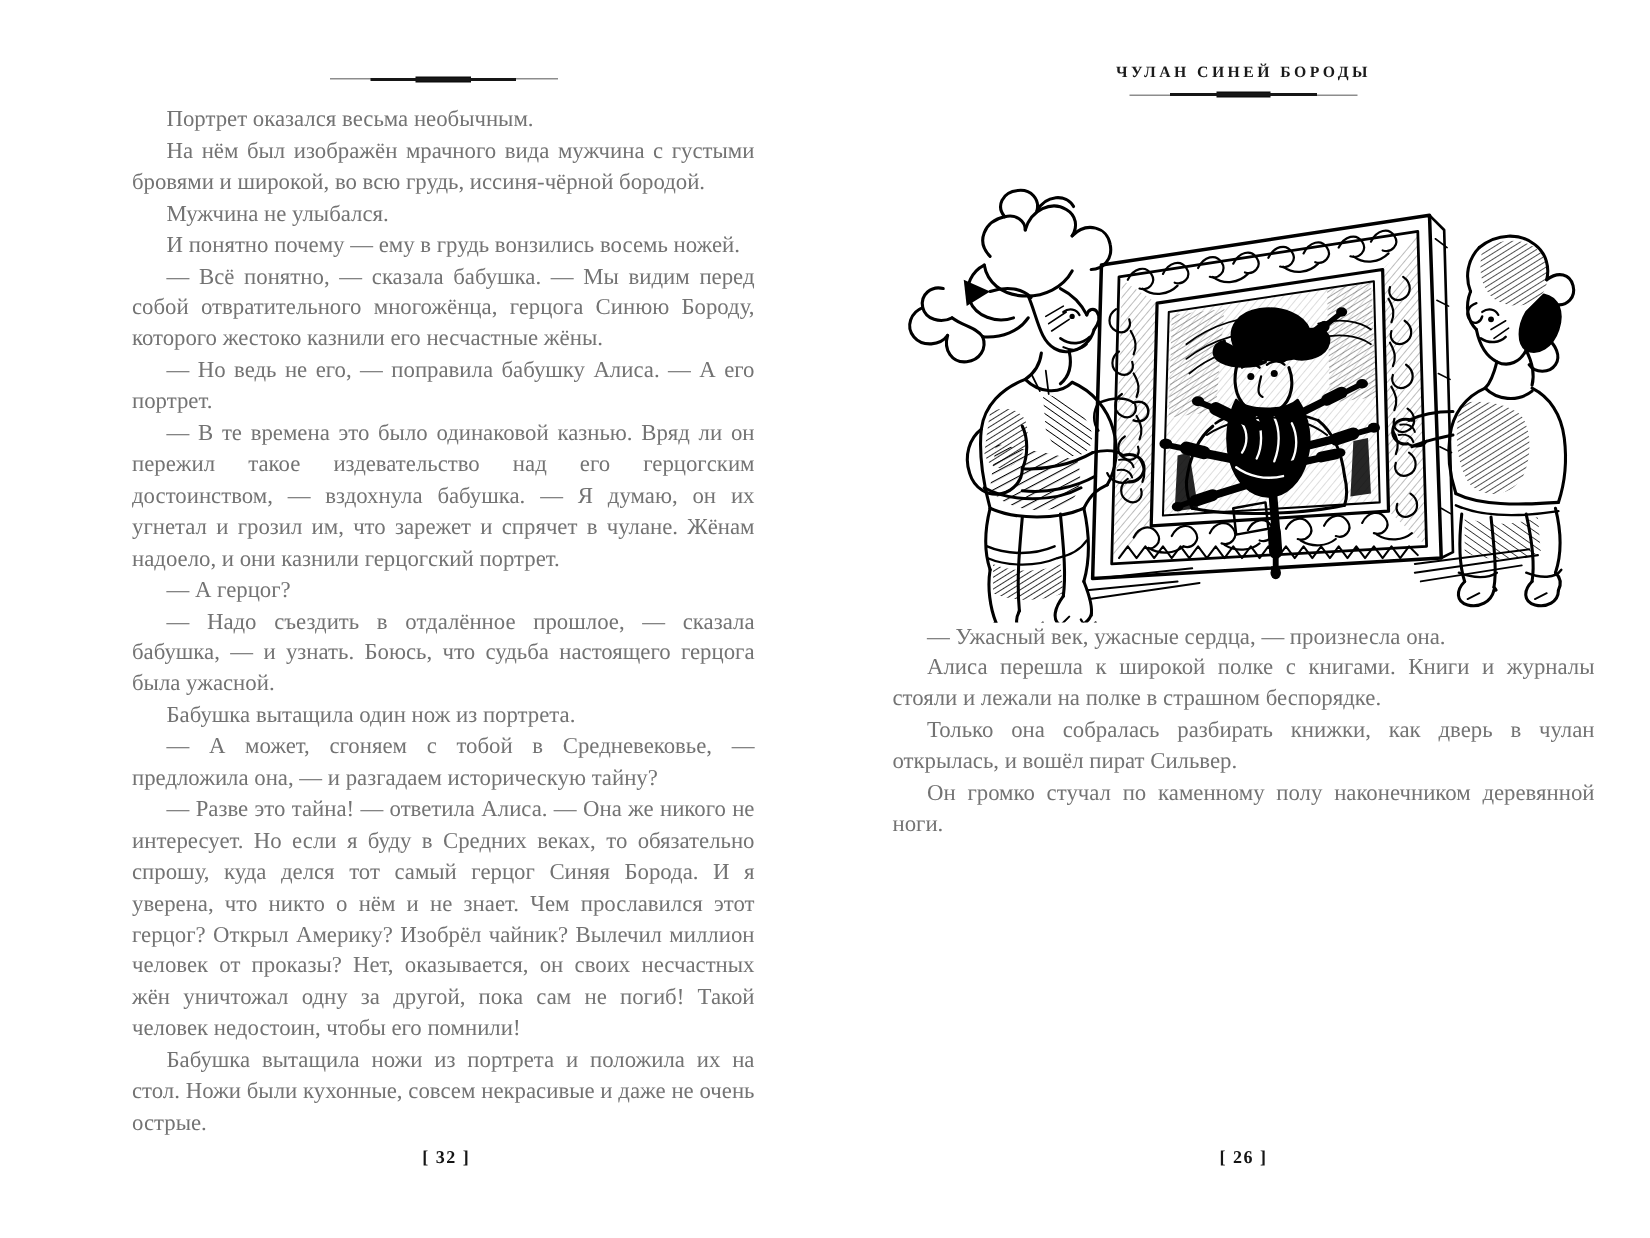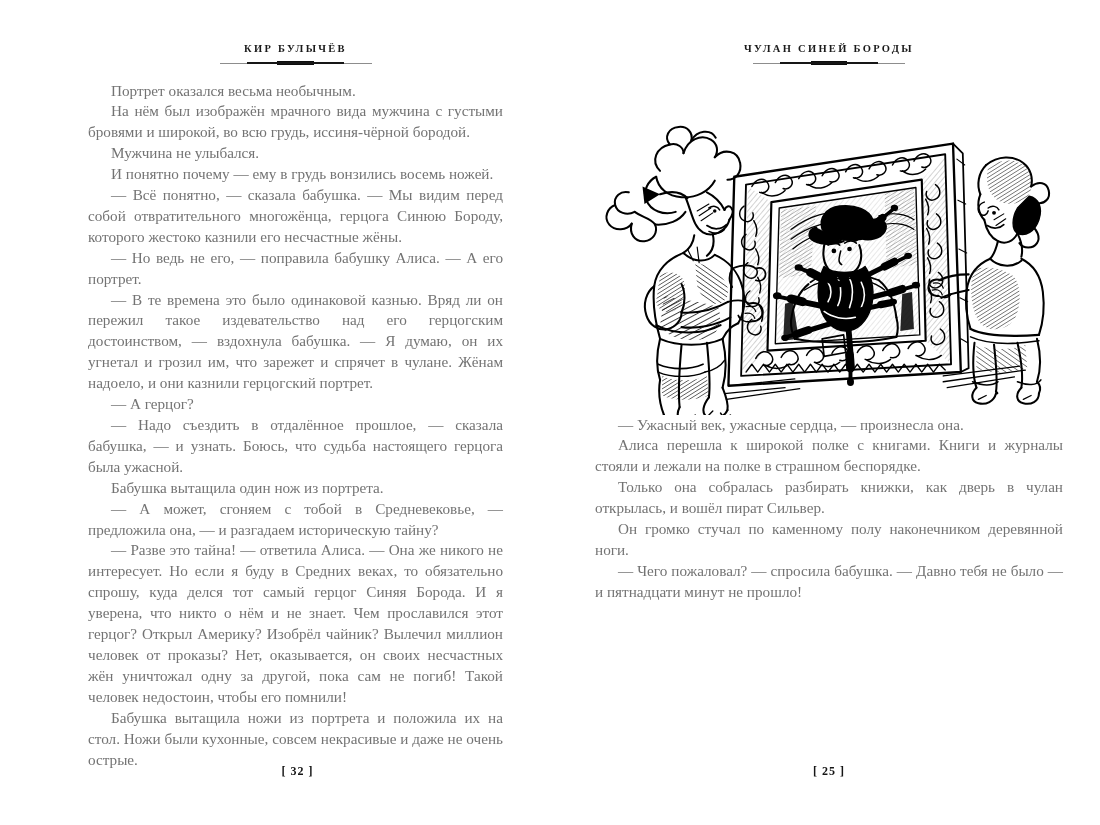--- a/index.html
+++ b/index.html
@@ -130,7 +130,6 @@
   <div class="page page-left">
 
     <div class="runhead">
-      <span class="runhead-text">КИР БУЛЫЧЁВ</span>
       <div class="runhead-rule">
         <span class="knob"></span>
       </div>

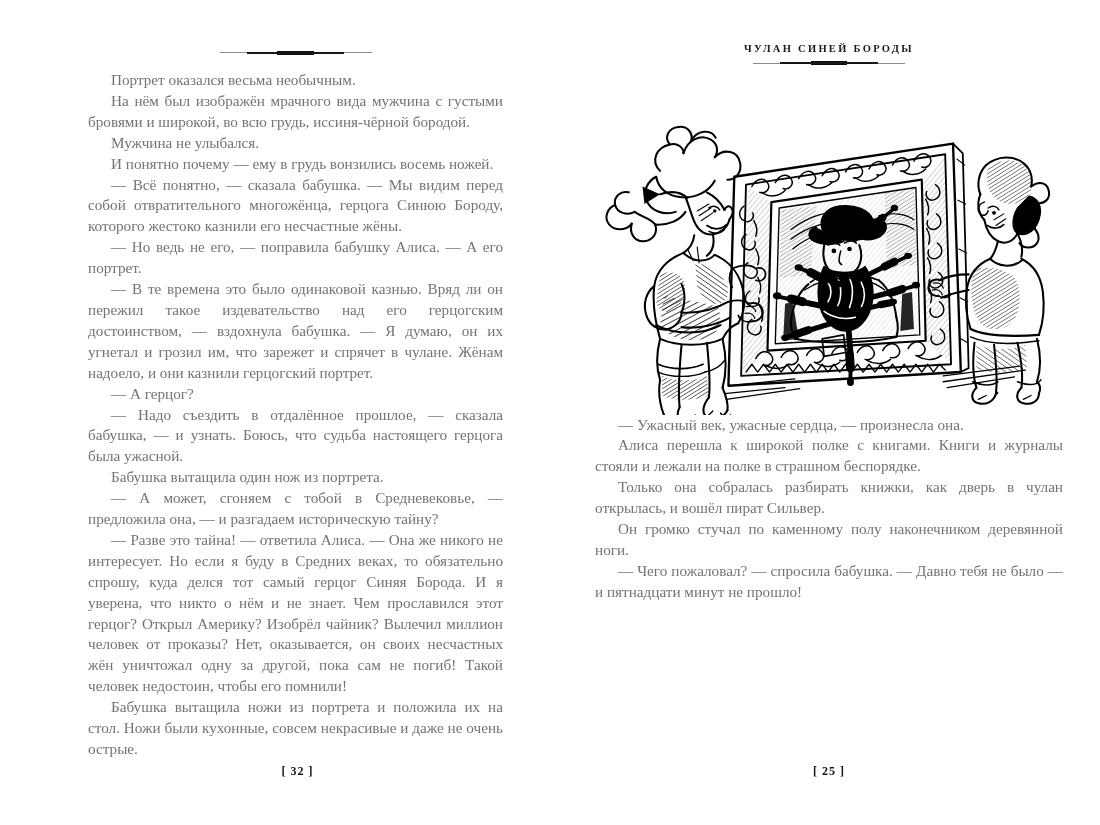--- a/index.html
+++ b/index.html
@@ -523,7 +523,6 @@
       <p>Алиса перешла к широкой полке с книгами. Книги и журналы стояли и лежали на полке в страшном беспорядке.</p>
       <p>Только она собралась разбирать книжки, как дверь в чулан открылась, и вошёл пират Сильвер.</p>
       <p>Он громко стучал по каменному полу наконечником деревянной ноги.</p>
-      <p>— Чего пожаловал? — спросила бабушка. — Давно тебя не было — и пятнадцати минут не прошло!</p>
     </div>
 
     <div class="folio">[ 25 ]</div>

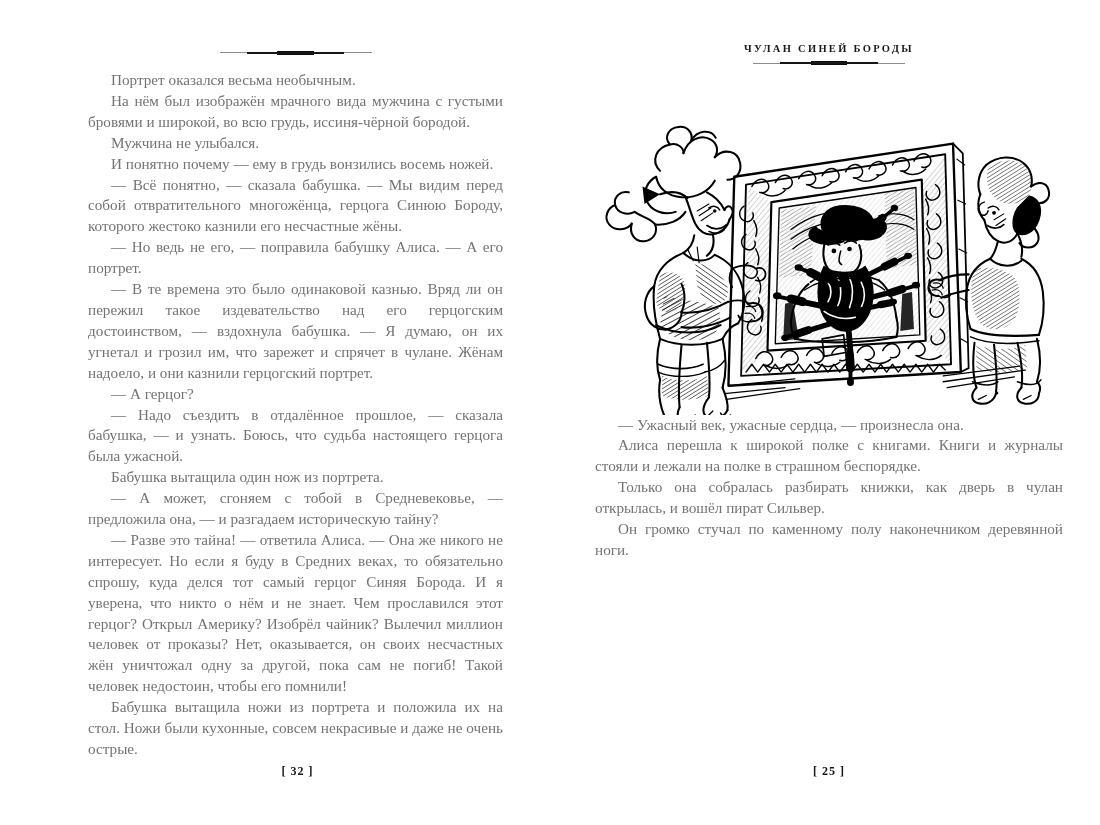--- a/index.html
+++ b/index.html
@@ -525,7 +525,7 @@
       <p>Он громко стучал по каменному полу наконечником деревянной ноги.</p>
     </div>
 
-    <div class="folio">[ 25 ]</div>
+    <div class="folio">[ 26 ]</div>
   </div>
 
 </div>

